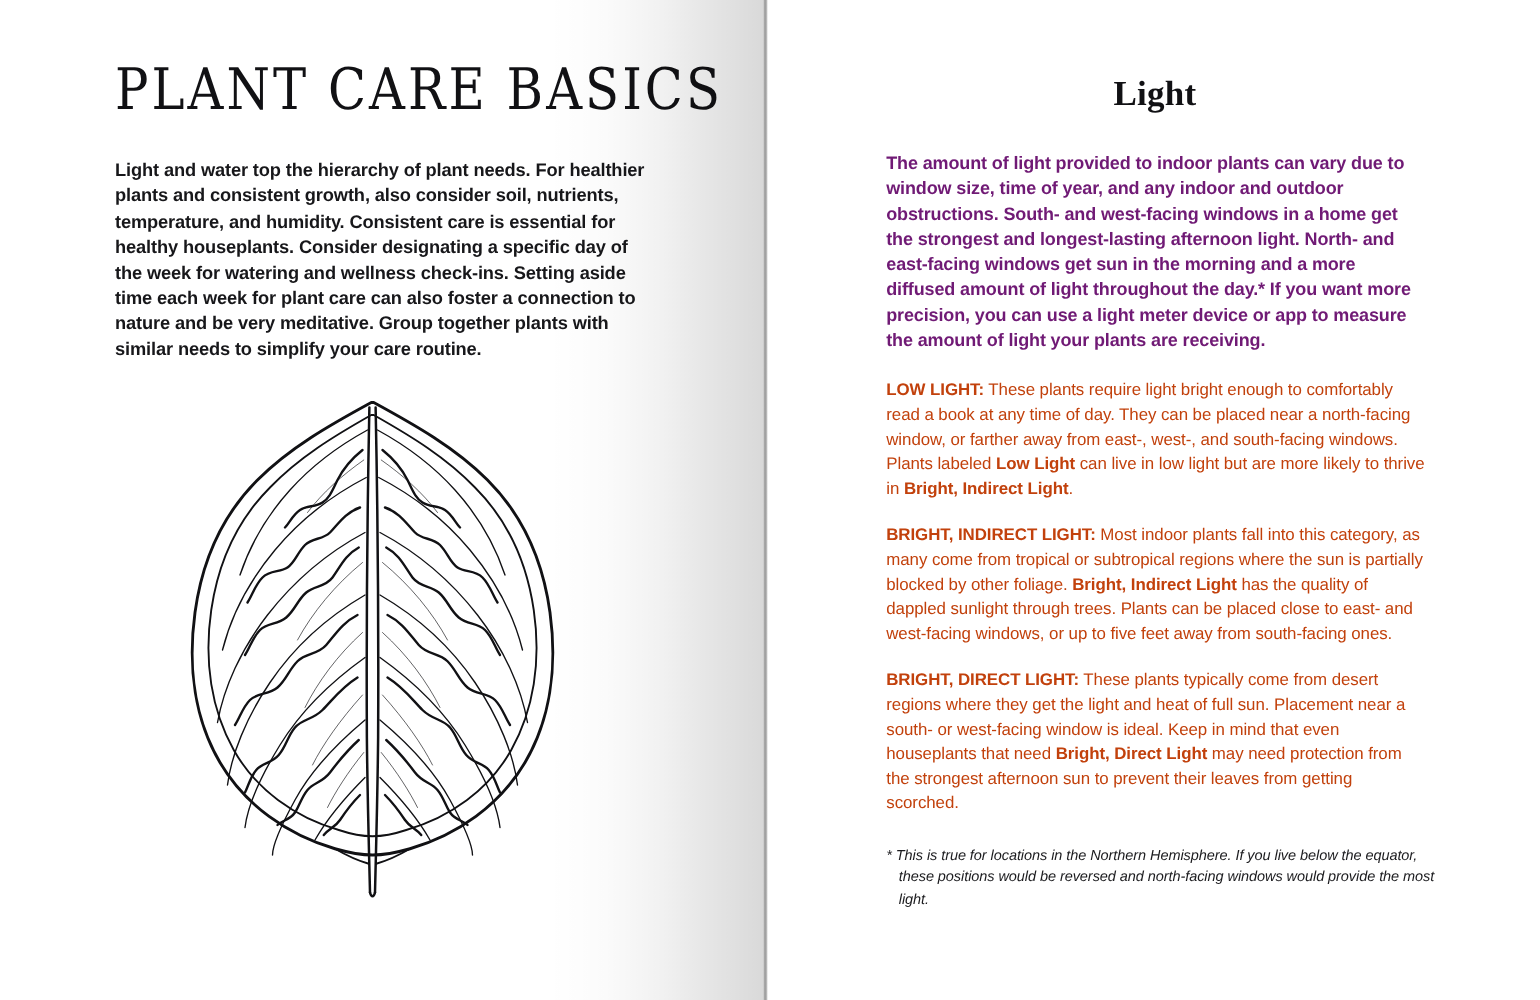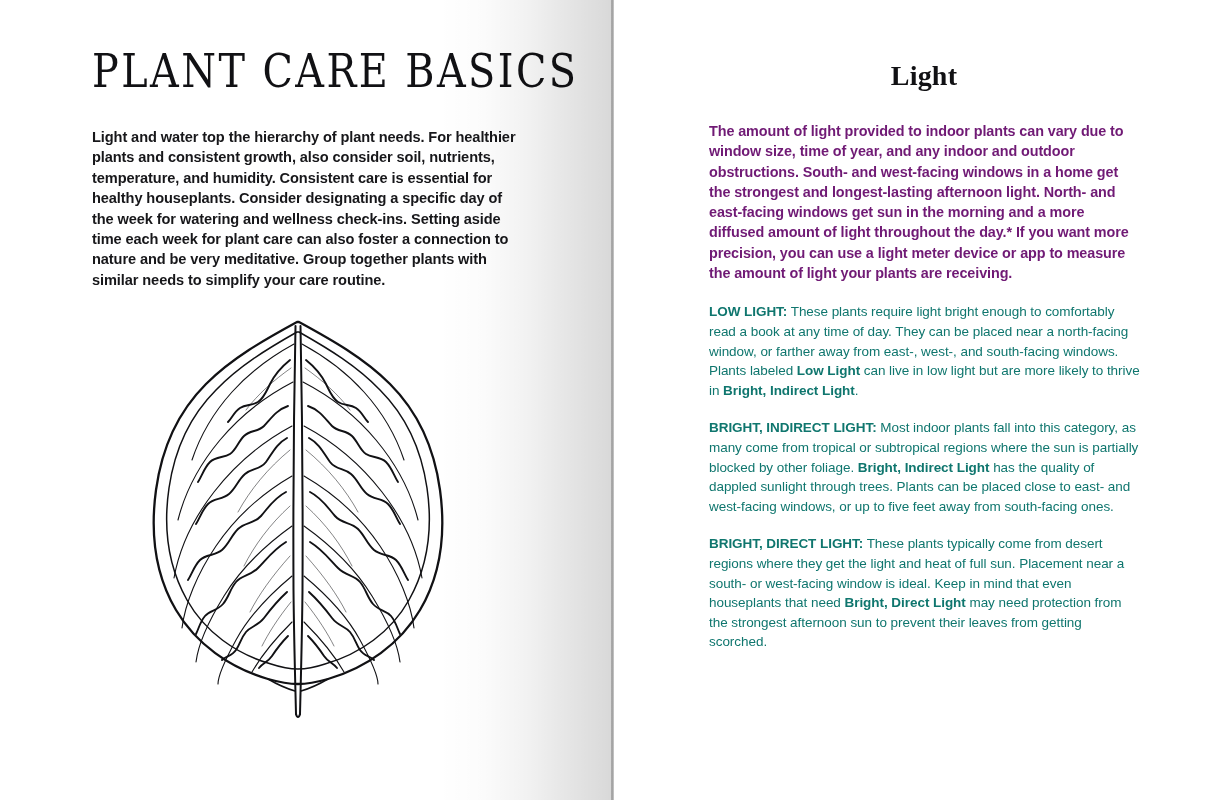--- a/index.html
+++ b/index.html
@@ -139,7 +139,7 @@
     font-weight: normal;
     letter-spacing: -0.05px;
     margin: 0 0 18px 0;
-    color: #0f766e;
+    color: #c2410c;
   }
   .body-para b, .lead b { font-weight: bold; }
   .term { font-weight: bold; }

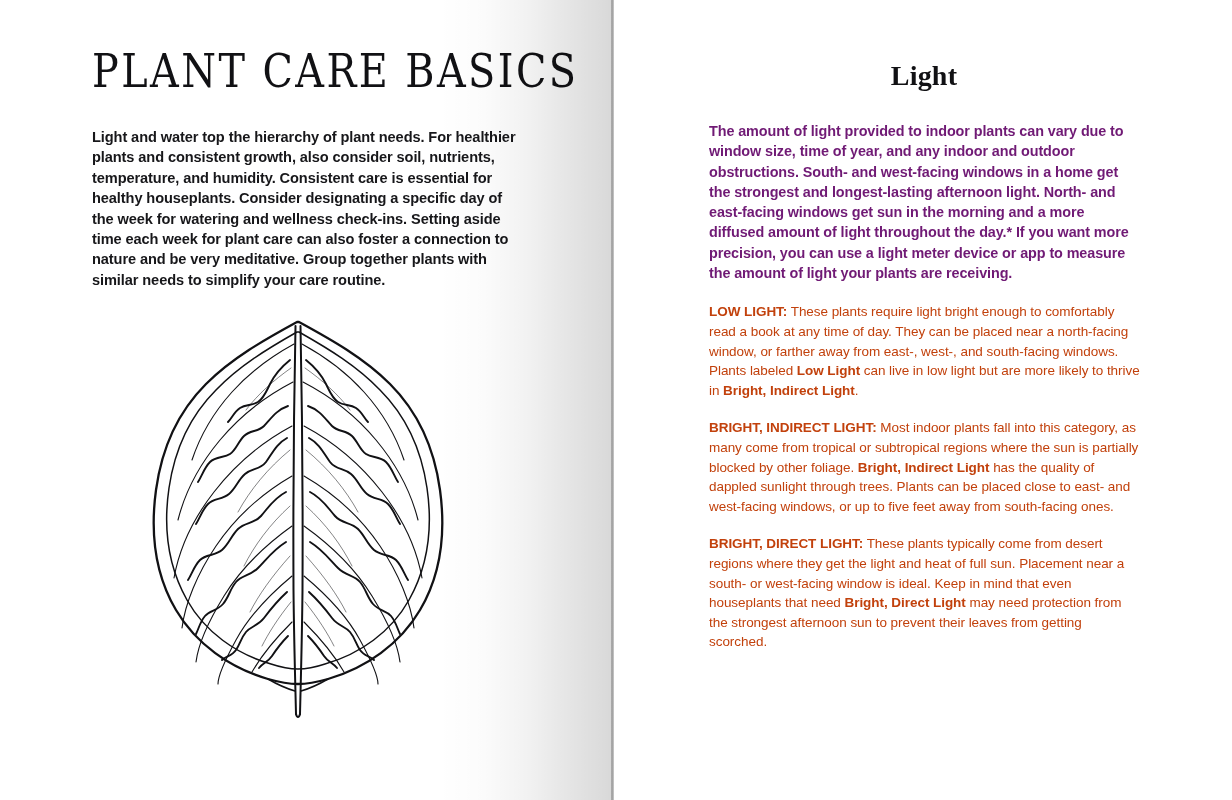--- a/index.html
+++ b/index.html
@@ -294,6 +294,7 @@
       </p>
     </div>
 
+    <div class="footnote">* This is true for locations in the Northern Hemisphere. If you live below the equator, these positions would be reversed and north-facing windows would provide the most light.</div>
   </div>
 
 </div>

